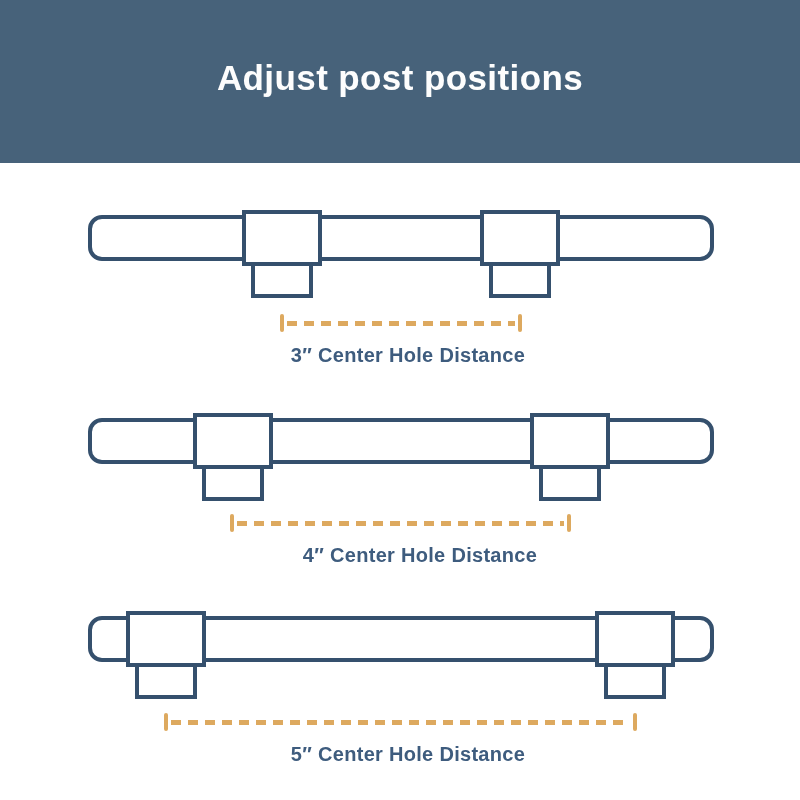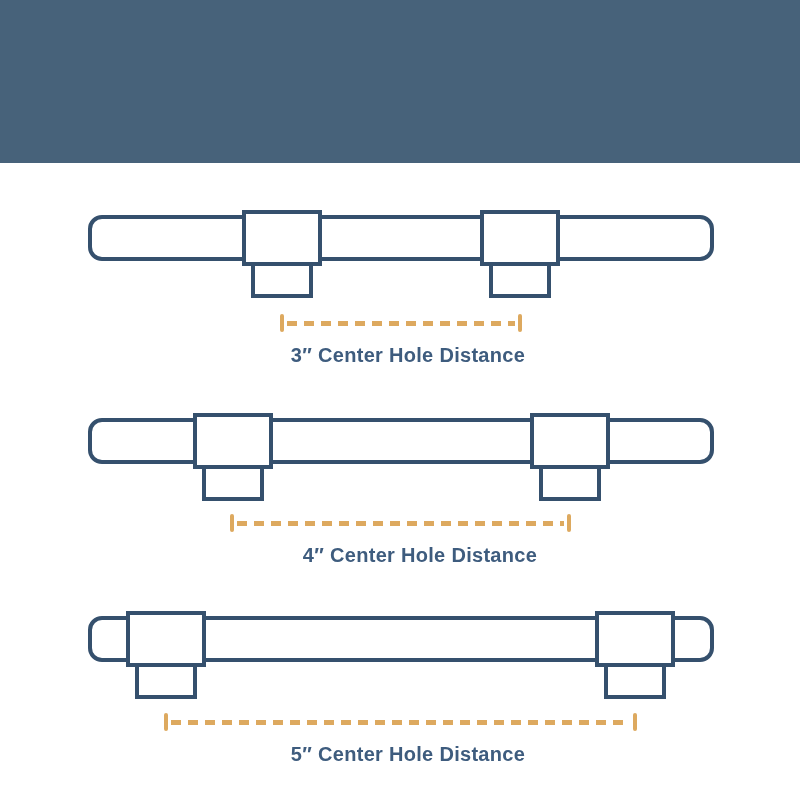--- a/index.html
+++ b/index.html
@@ -102,6 +102,7 @@
 <body>
 
 <header class="header">
+  <div class="line">Adjust post positions</div>
 </header>
 
 <section>

